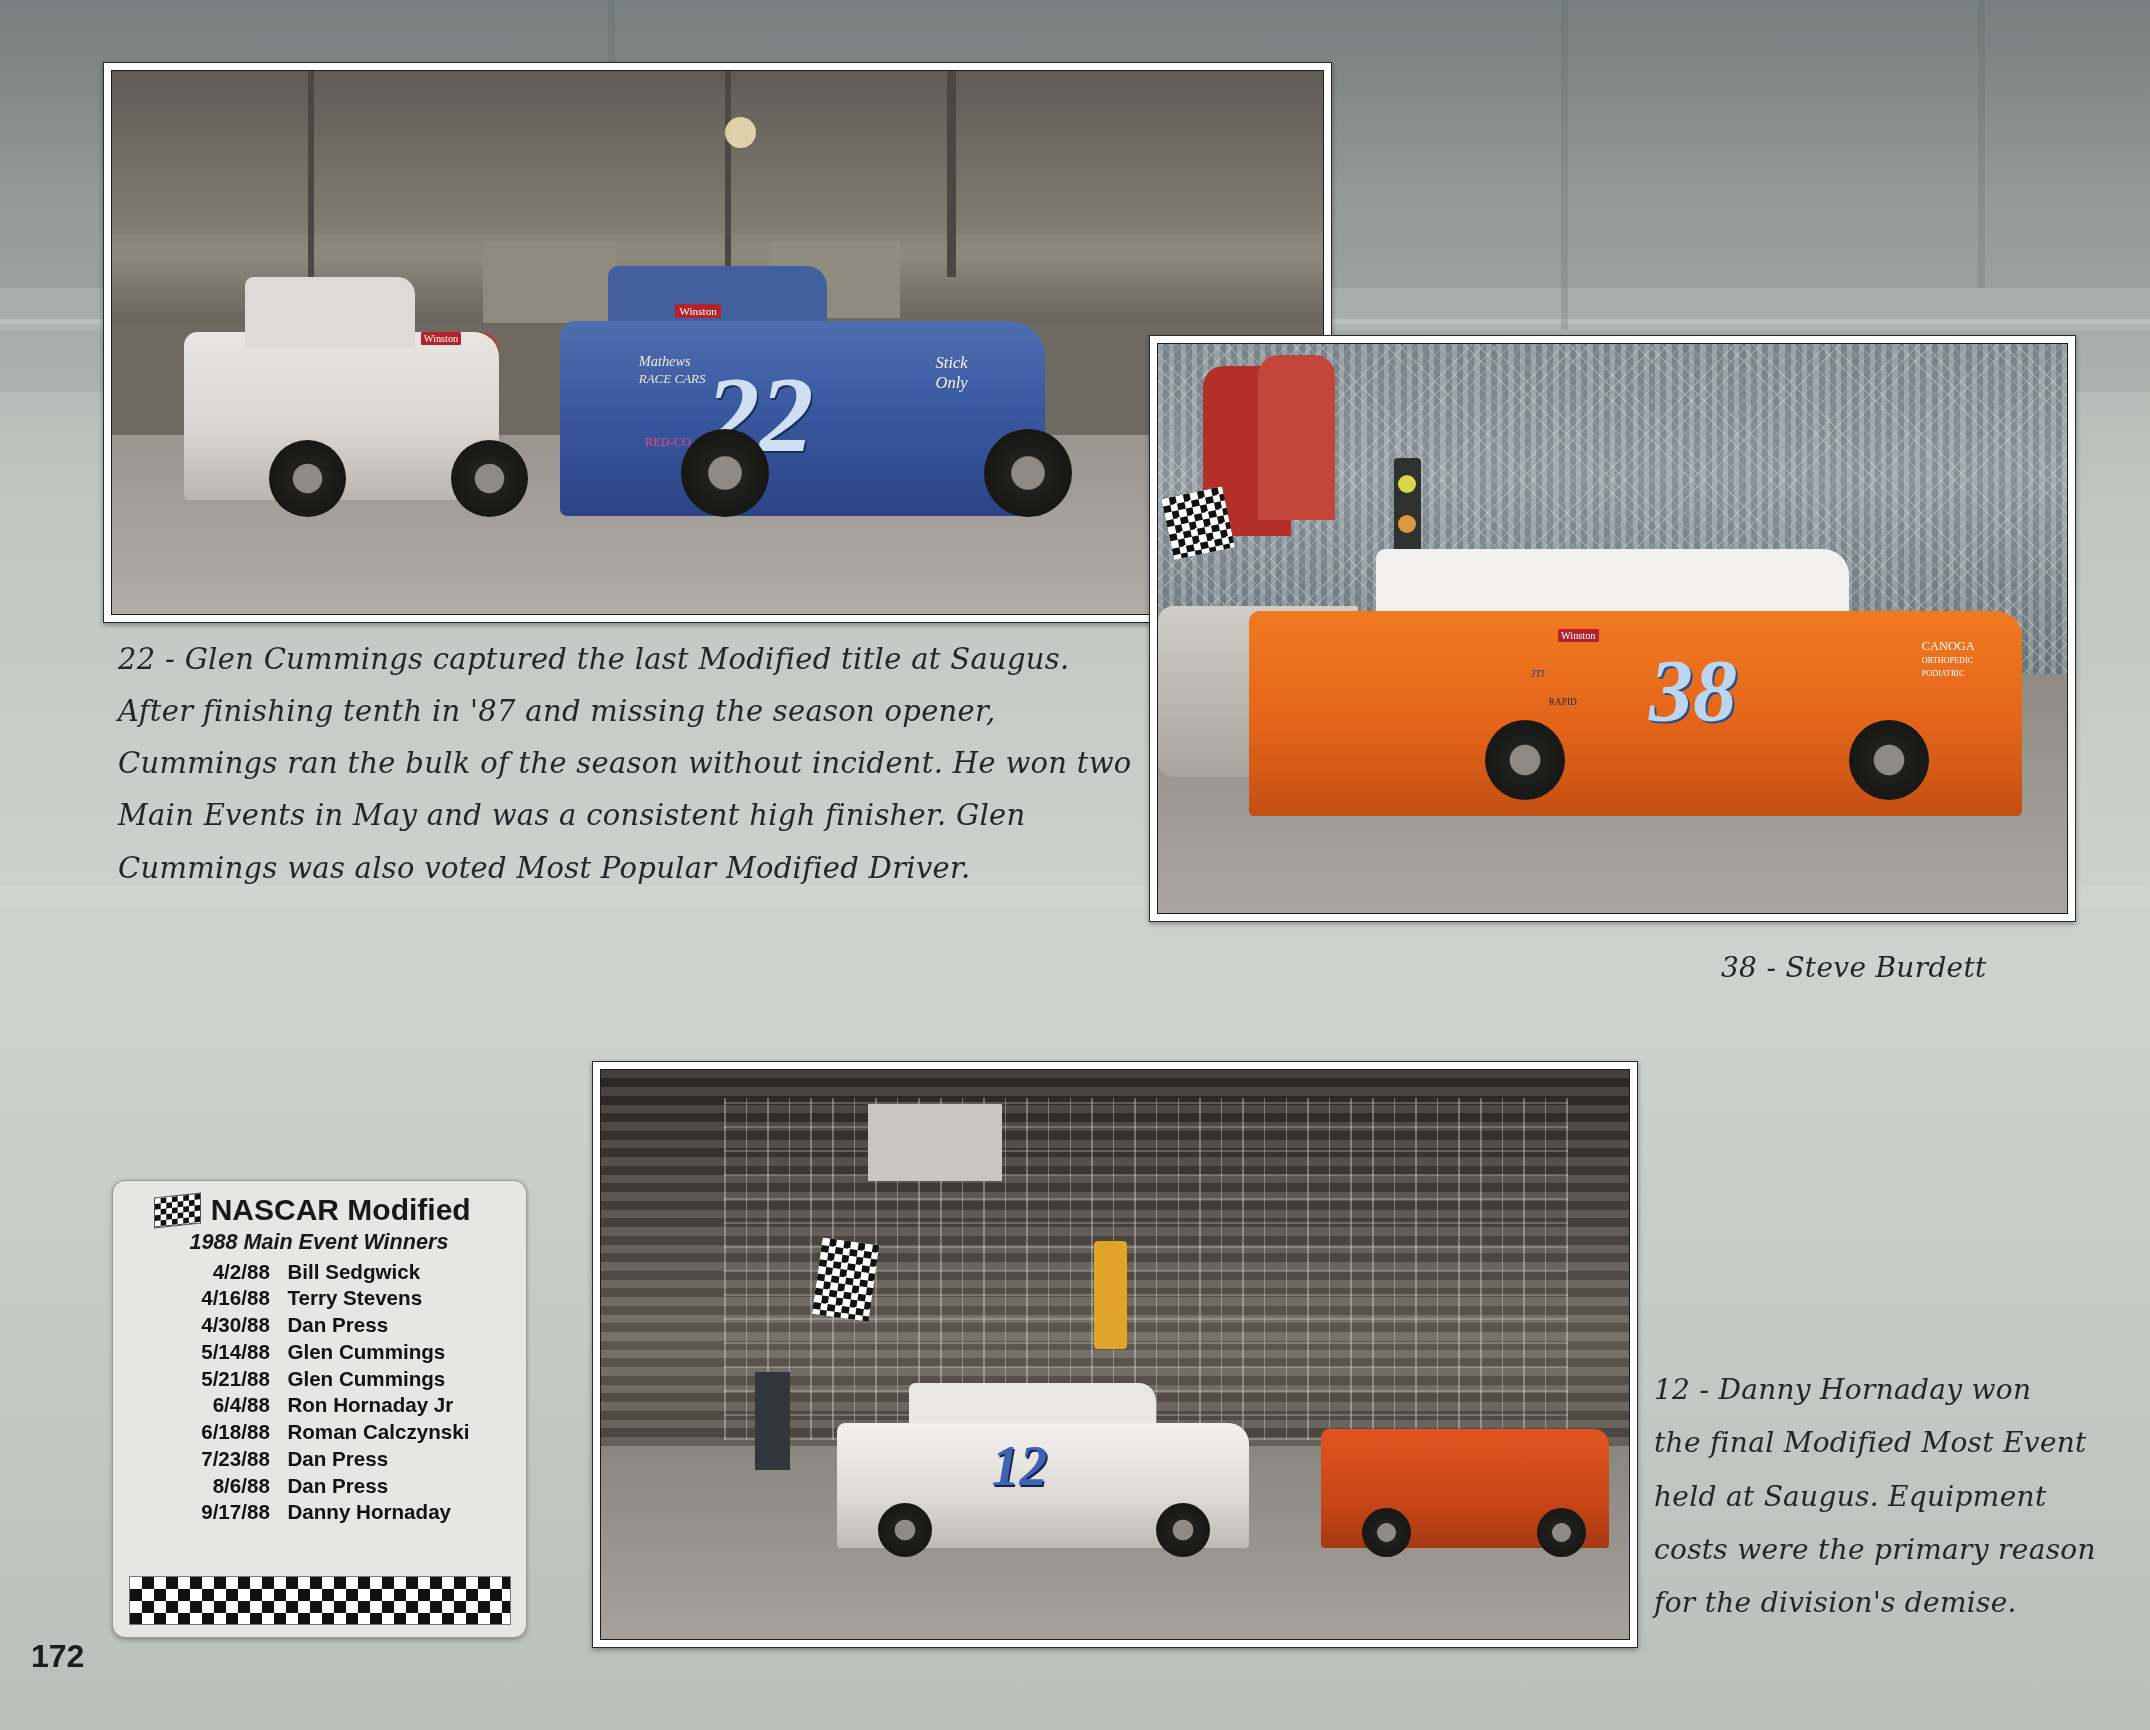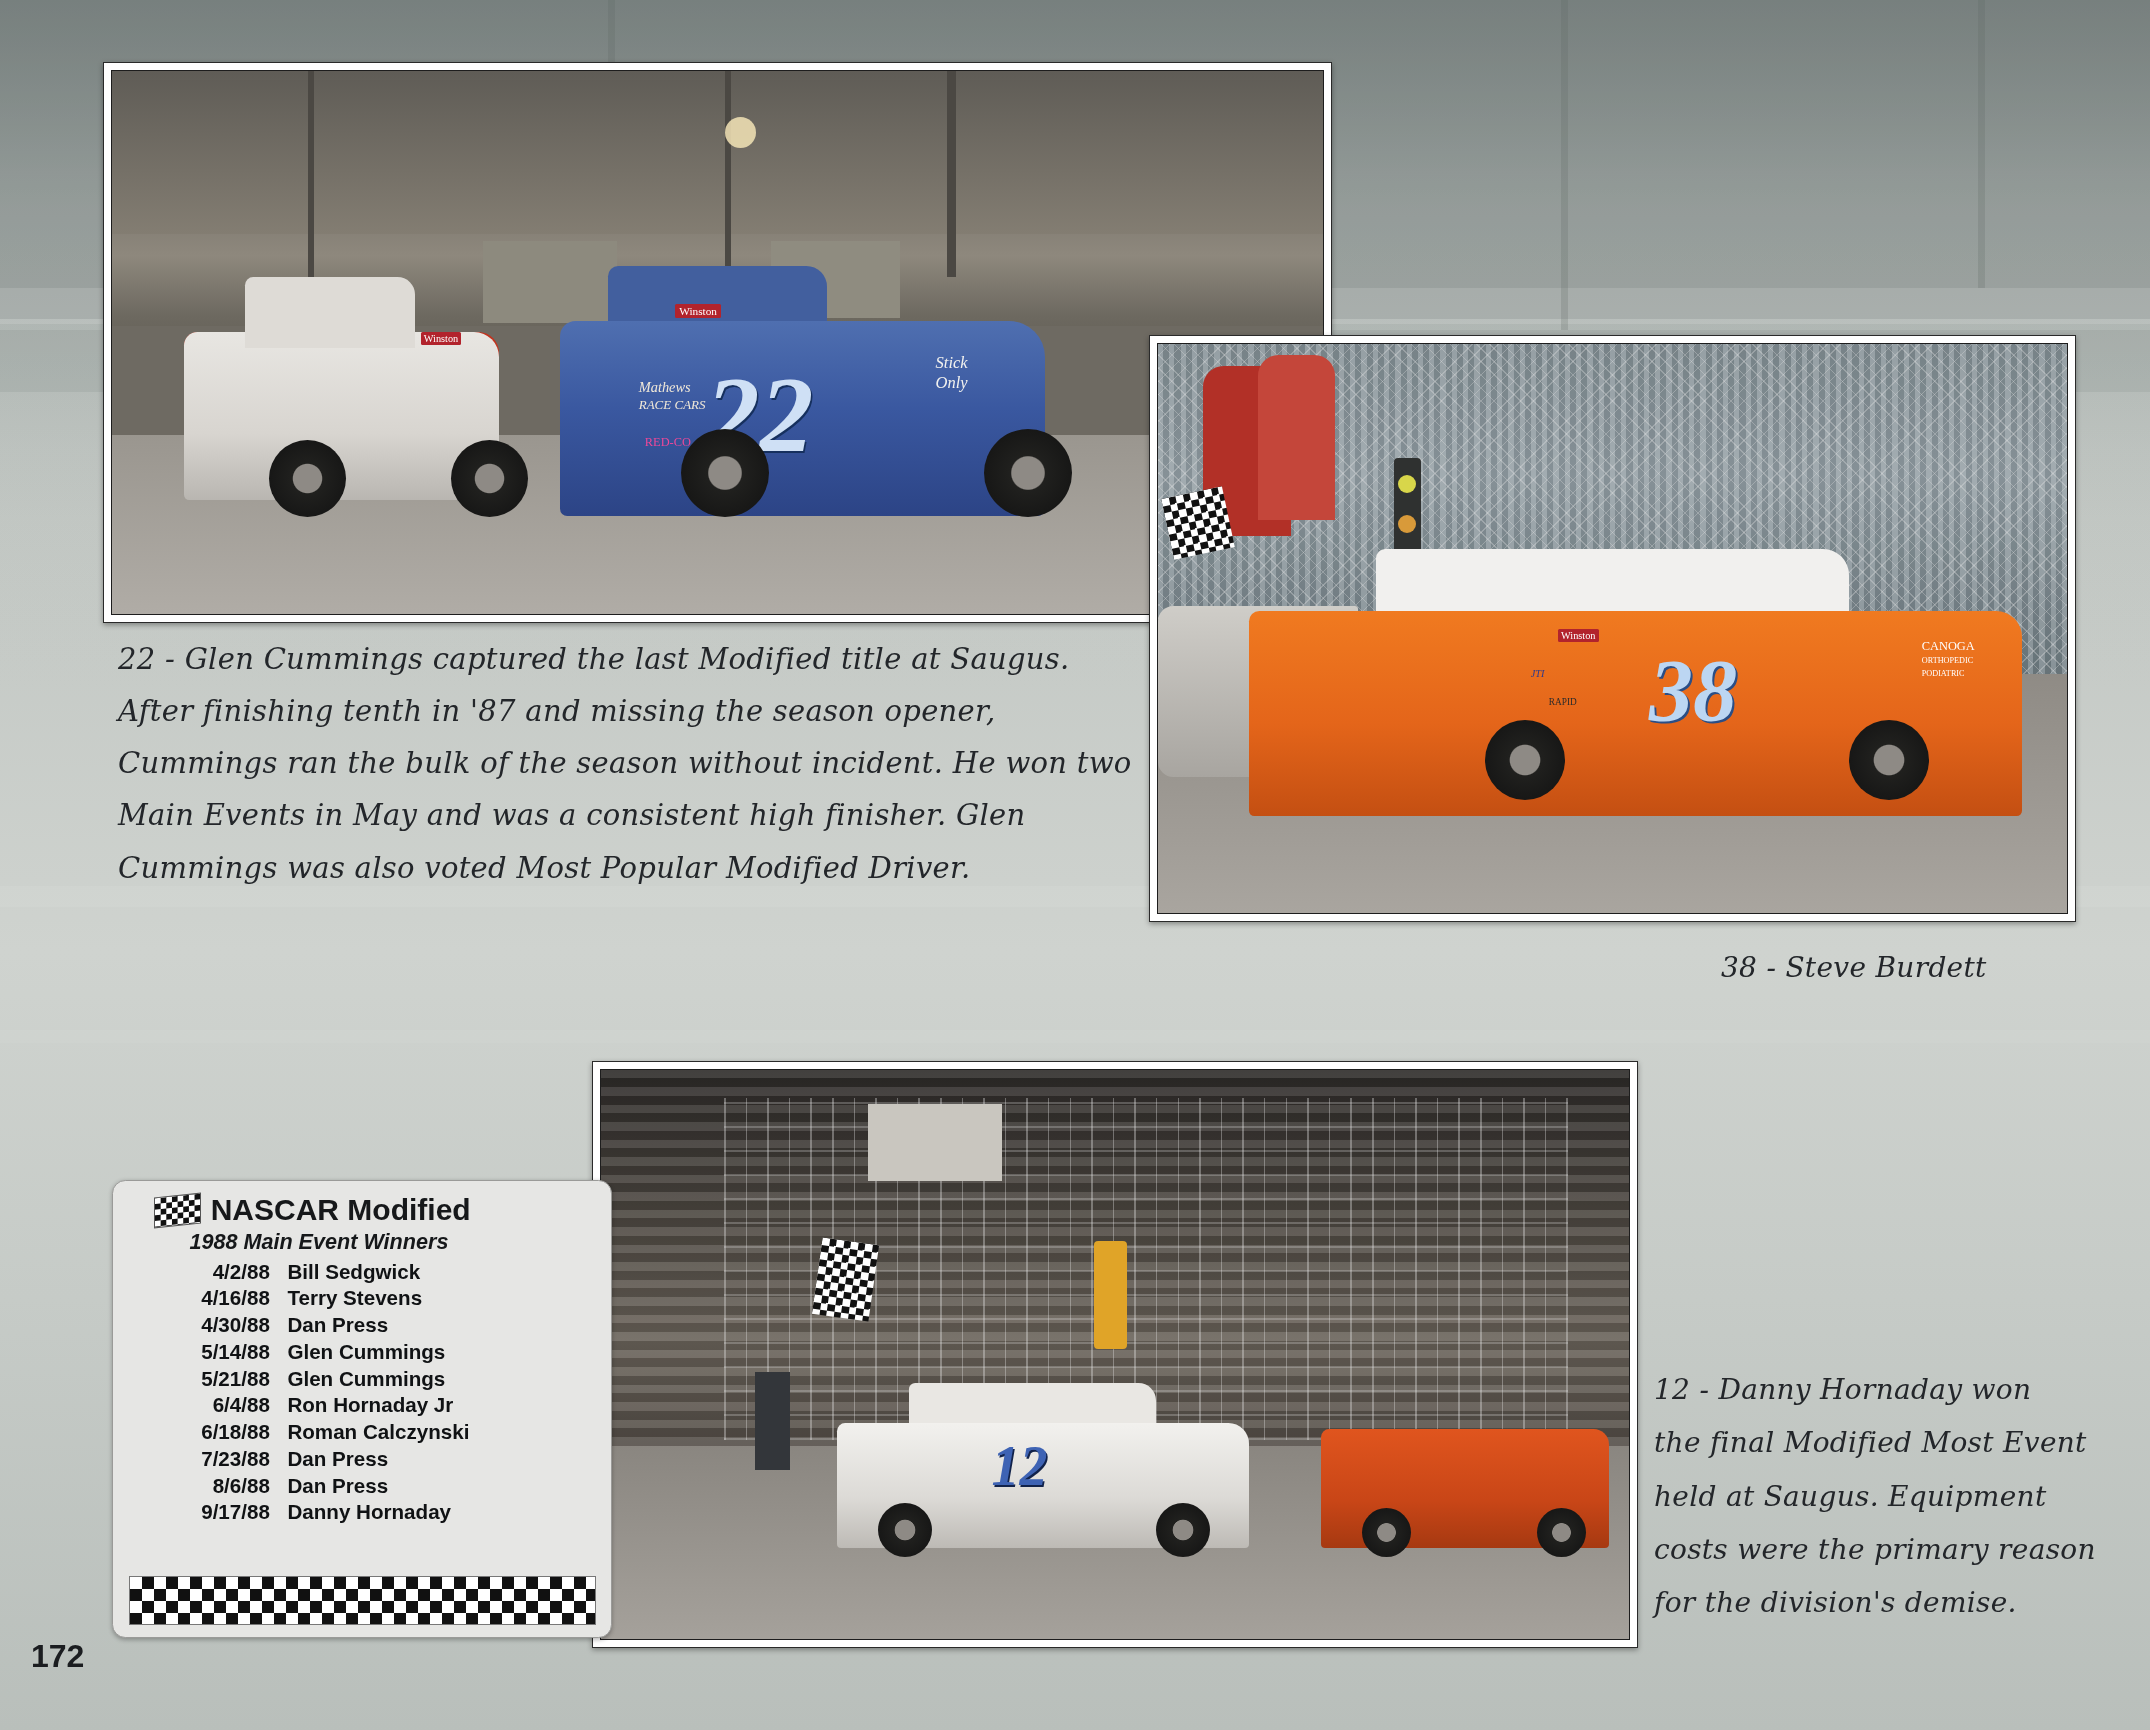--- a/index.html
+++ b/index.html
@@ -304,7 +304,7 @@
       <div class="blue-roof"></div>
       <div class="blue-car"></div>
       <div class="car-number" style="left:49%;top:52%;font-size:108px;">22</div>
-      <div class="decal" style="left:43.5%;top:52%;font-size:14.4px;color:#f0e8d8;font-style:italic;margin-top:26px;">Mathews<br><span style="font-size:13px;">RACE CARS</span></div>
+      <div class="decal" style="left:43.5%;top:52%;font-size:14.4px;color:#f0e8d8;font-style:italic;">Mathews<br><span style="font-size:13px;">RACE CARS</span></div>
       <div class="decal" style="left:44%;top:67%;font-size:12.4px;color:#ec4899;">RED-CO</div>
       <div class="decal" style="left:68%;top:52%;font-size:16.5px;color:#f2f2ef;font-style:italic;">Stick<br>Only</div>
       <div class="decal" style="left:46.5%;top:43%;font-size:11.3px;color:#fff;background:#b2232c;padding:1px 4.1px;border-radius:1.5px;">Winston</div>

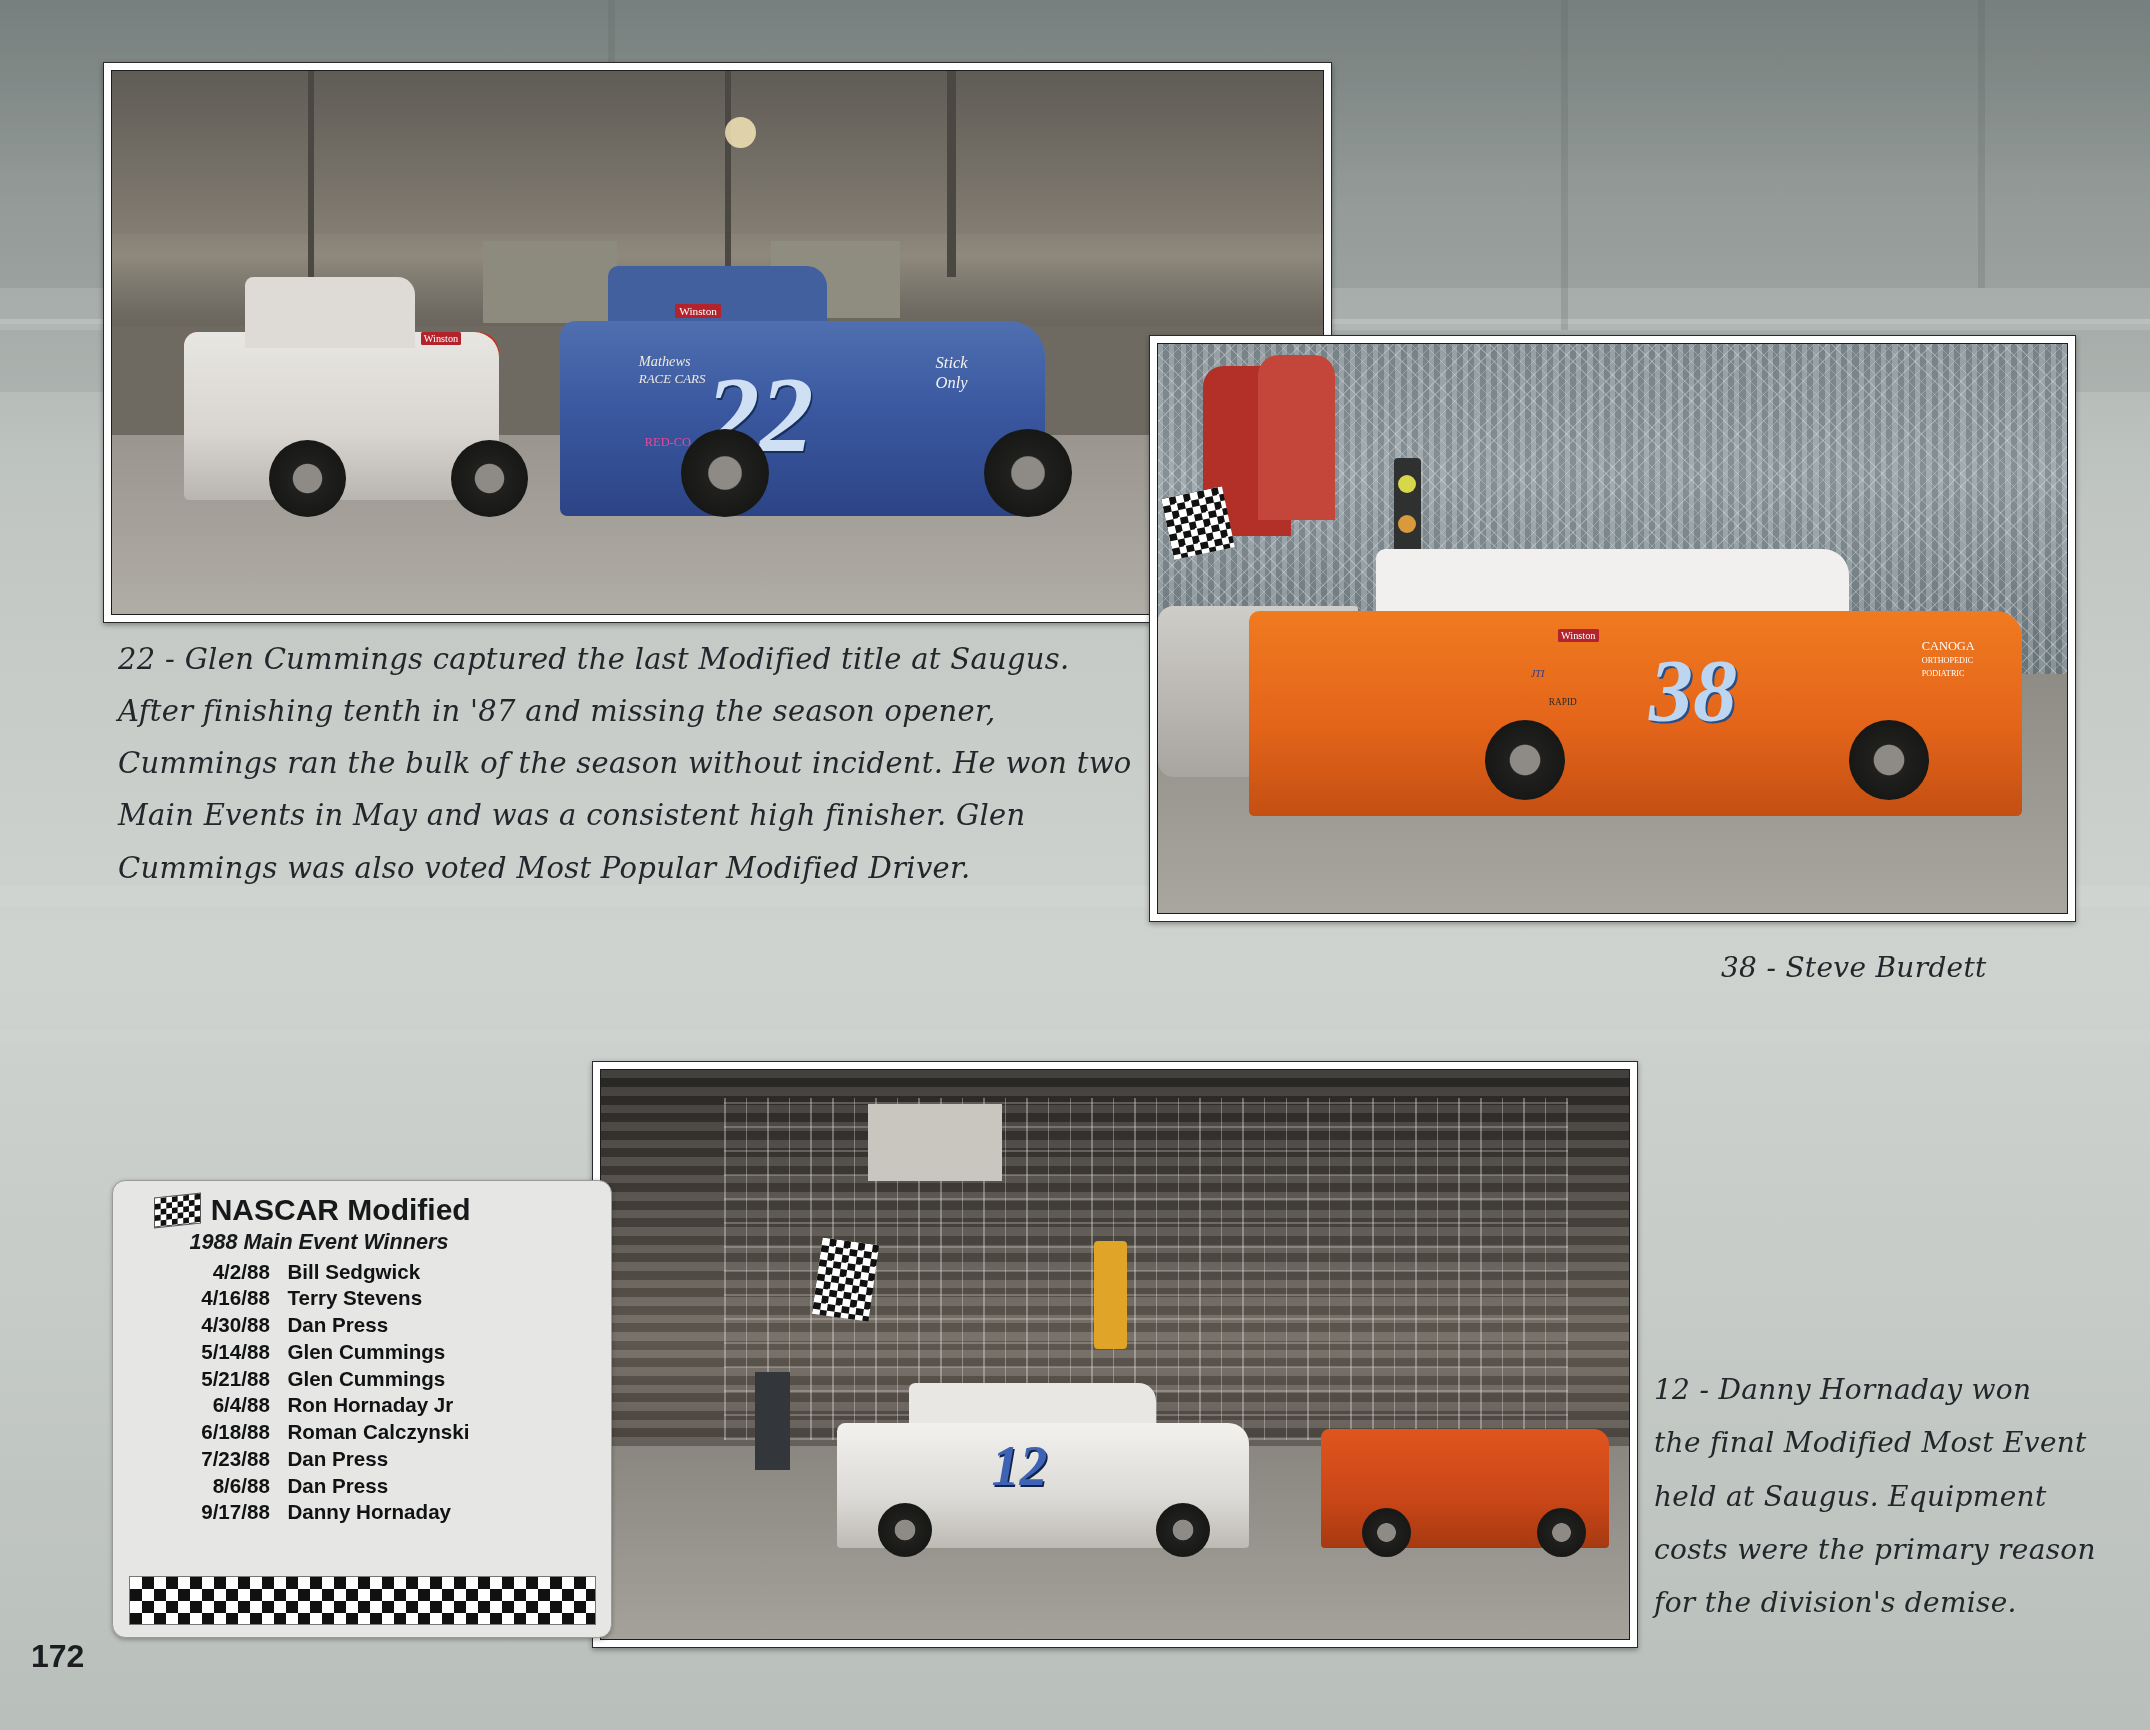--- a/index.html
+++ b/index.html
@@ -191,7 +191,7 @@
     position: absolute;
     left: 112px;
     top: 1180px;
-    width: 500px;
+    width: 415px;
     height: 458px;
     background: #e6e6e4;
     border: 1px solid #9a9a98;

